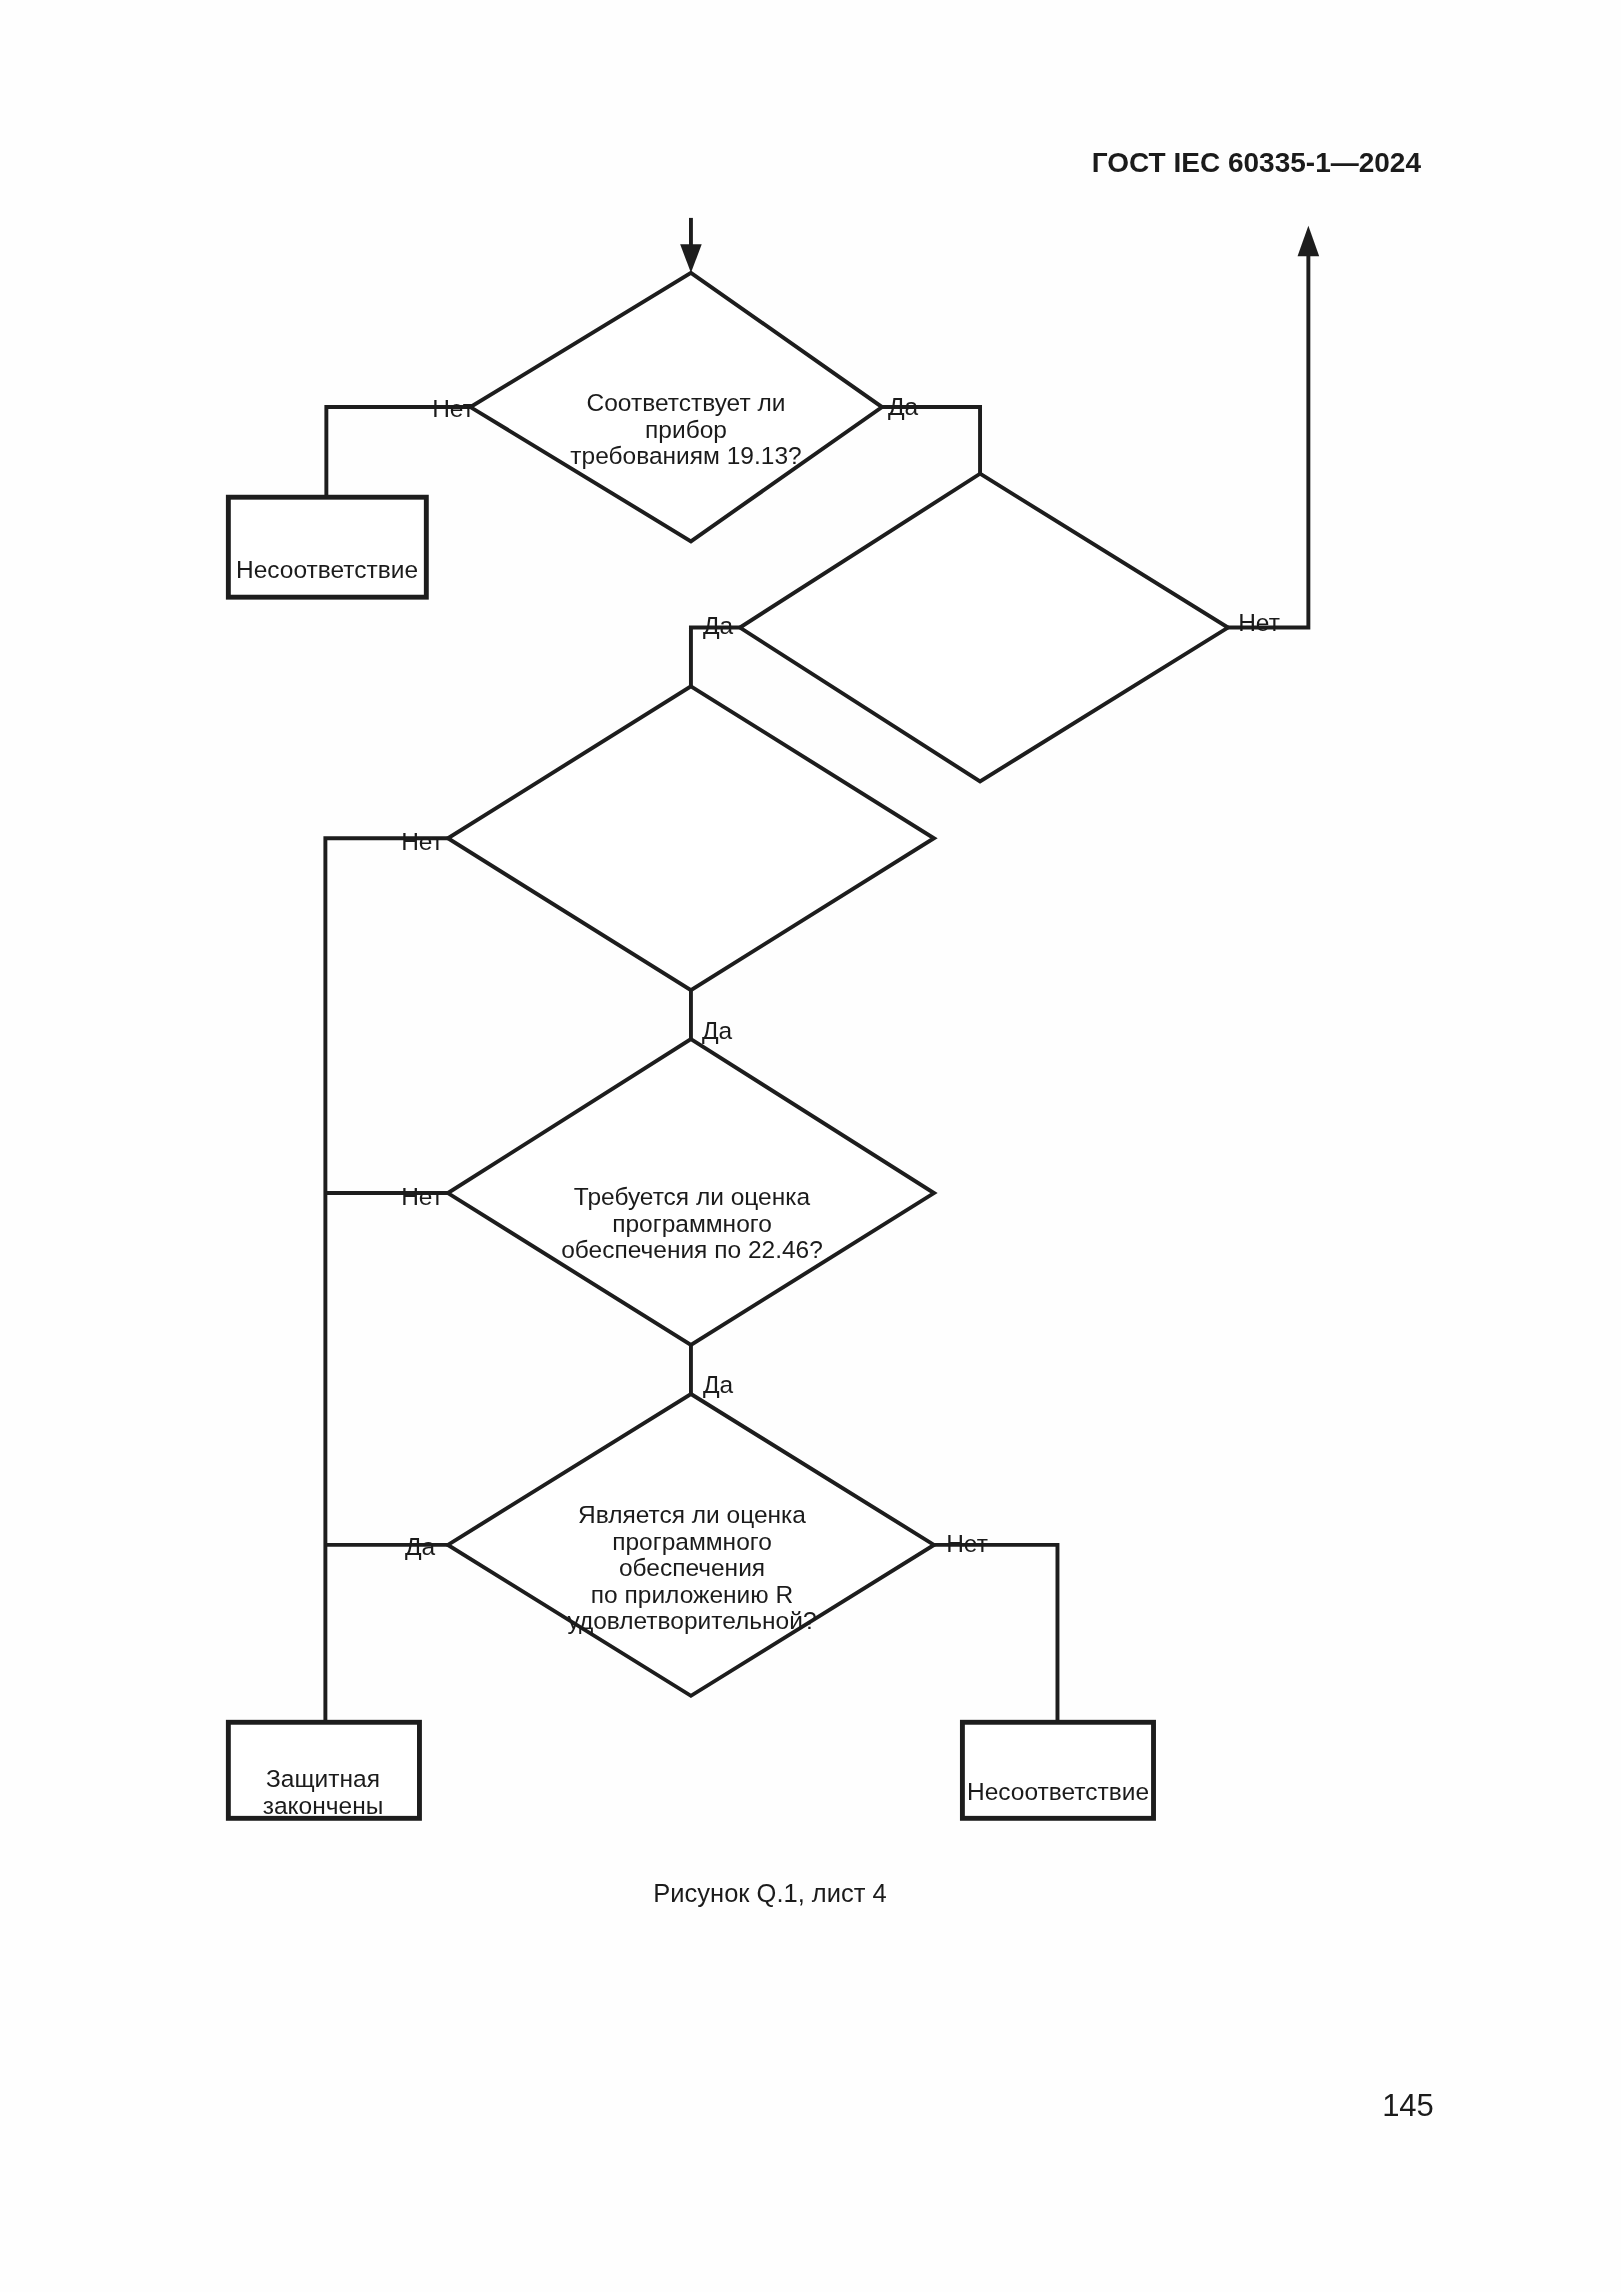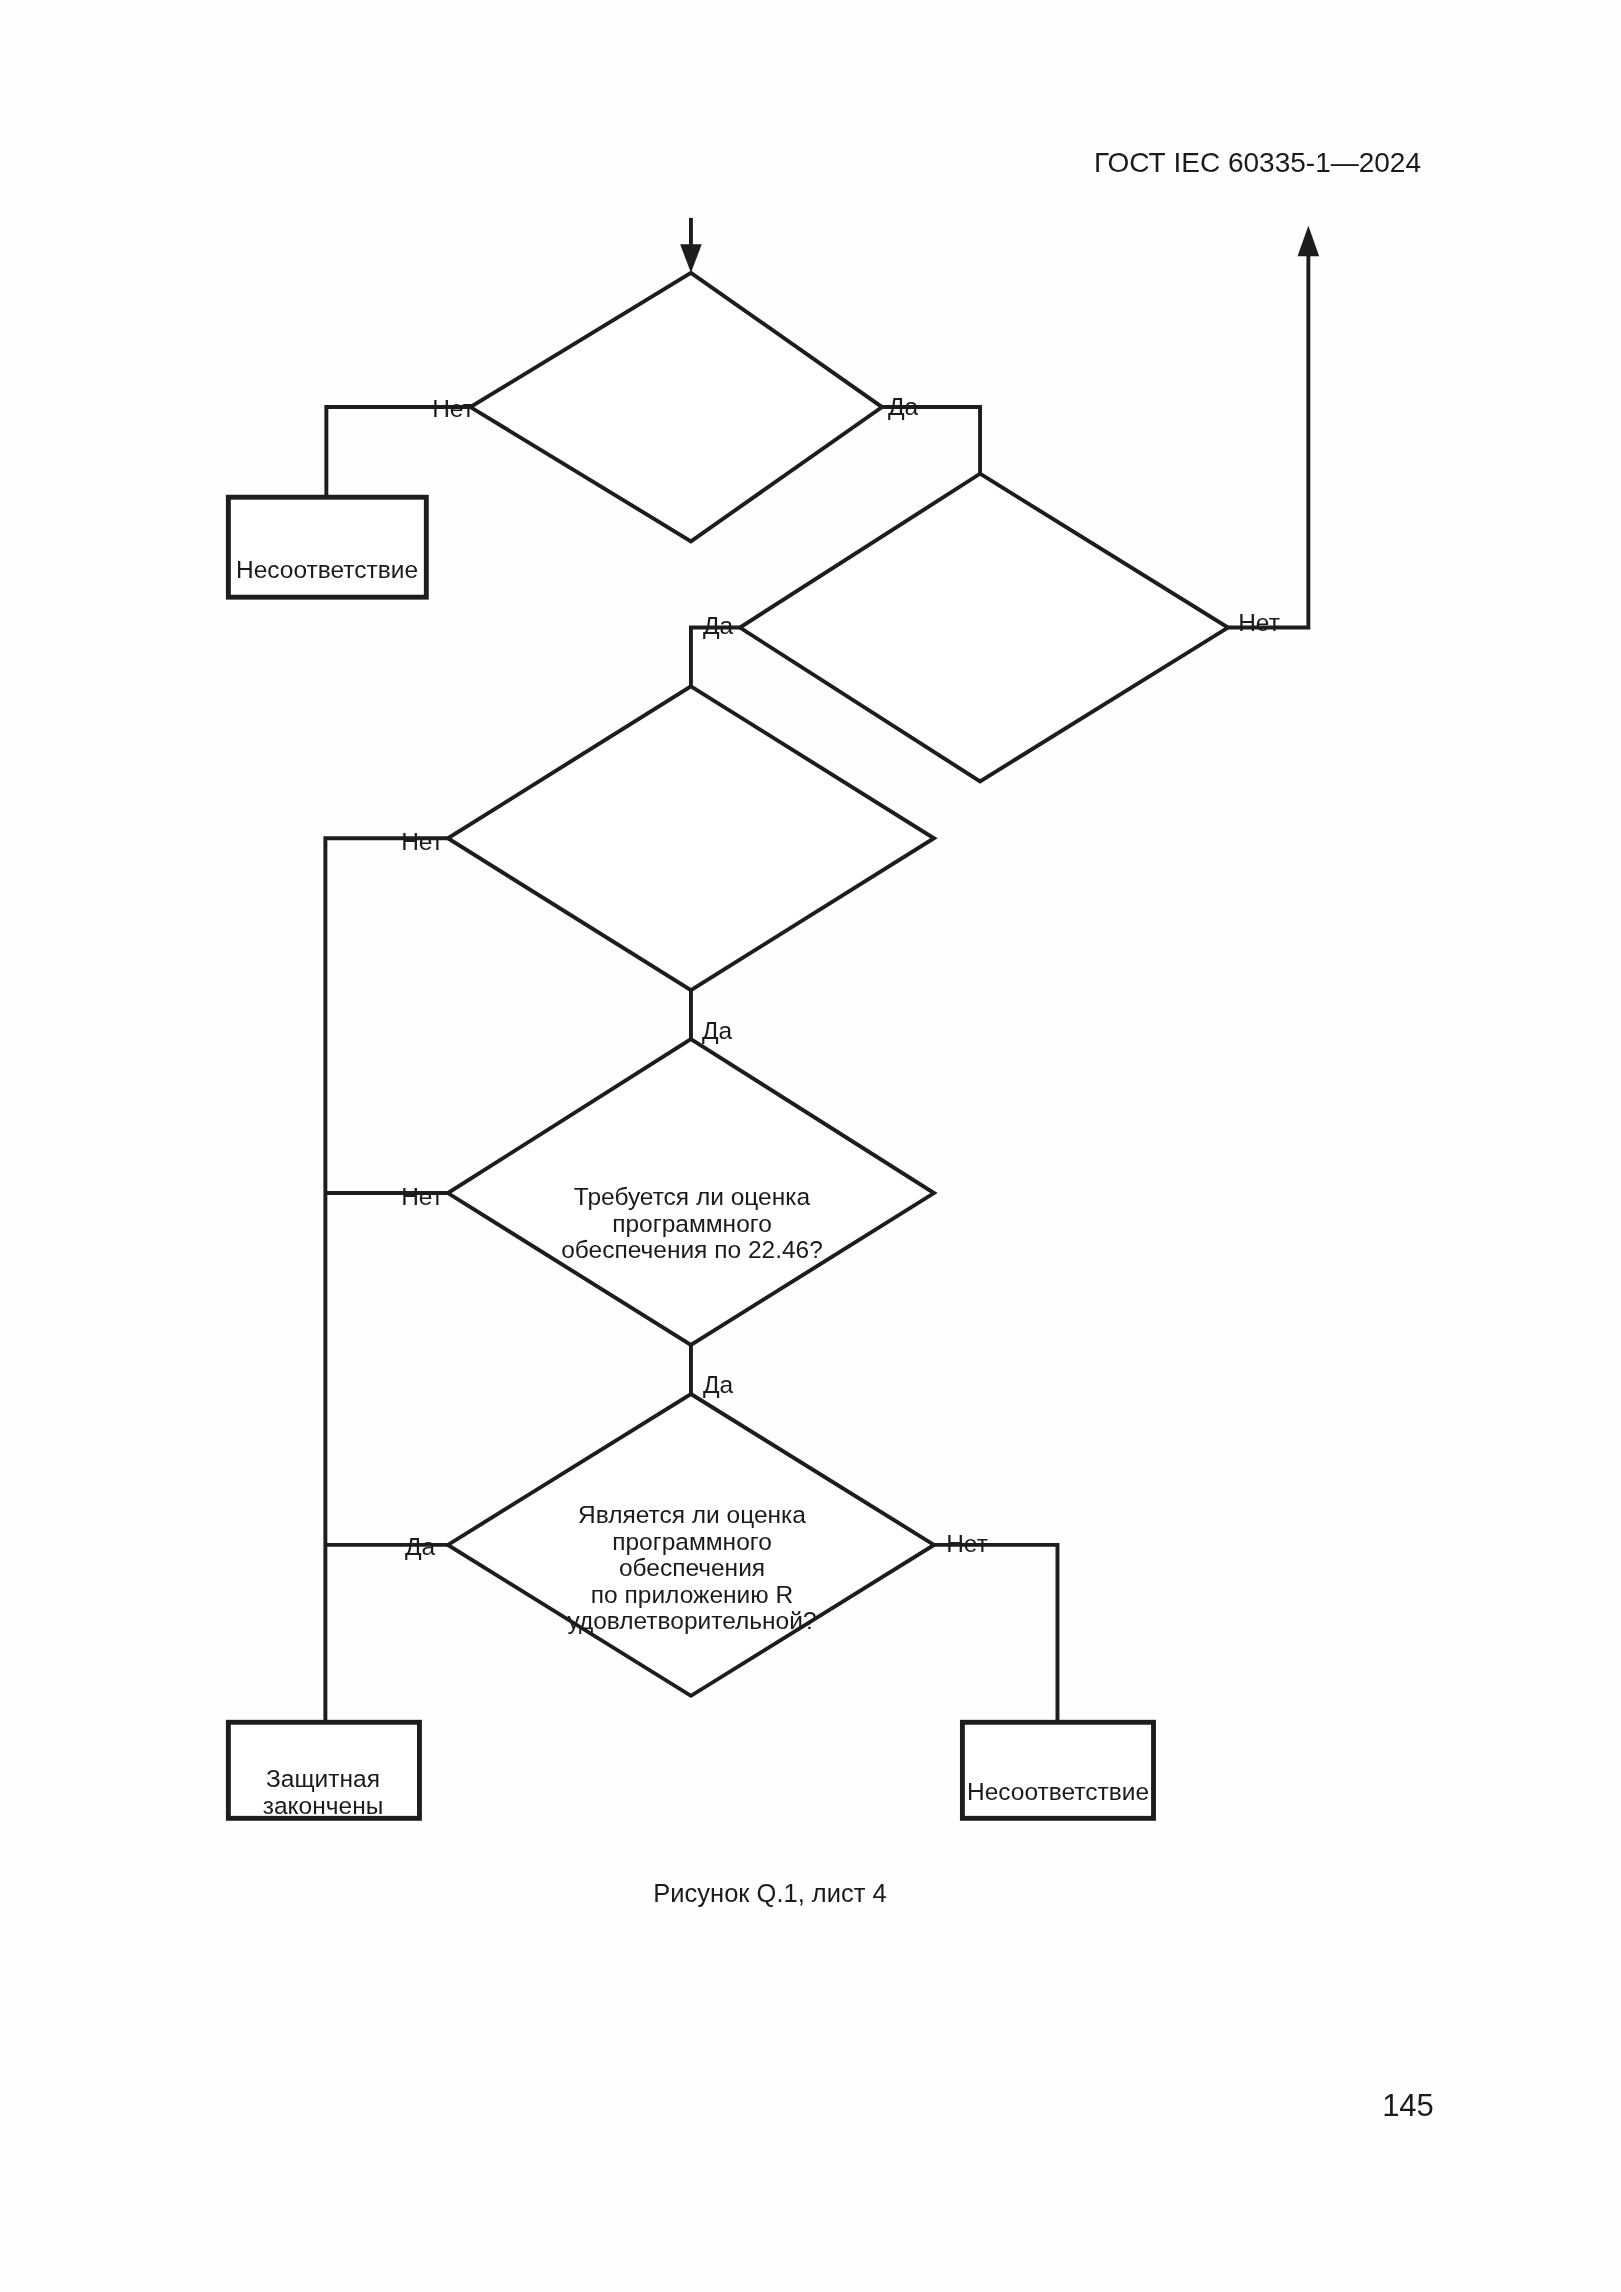--- a/index.html
+++ b/index.html
@@ -27,7 +27,7 @@
     position:absolute;
     top:147px; right:200px;
     font-size:28px;
-    font-weight:normal;
+    font-weight:bold;
     white-space:nowrap;
   }
   .caption { font-size:25.5px; }

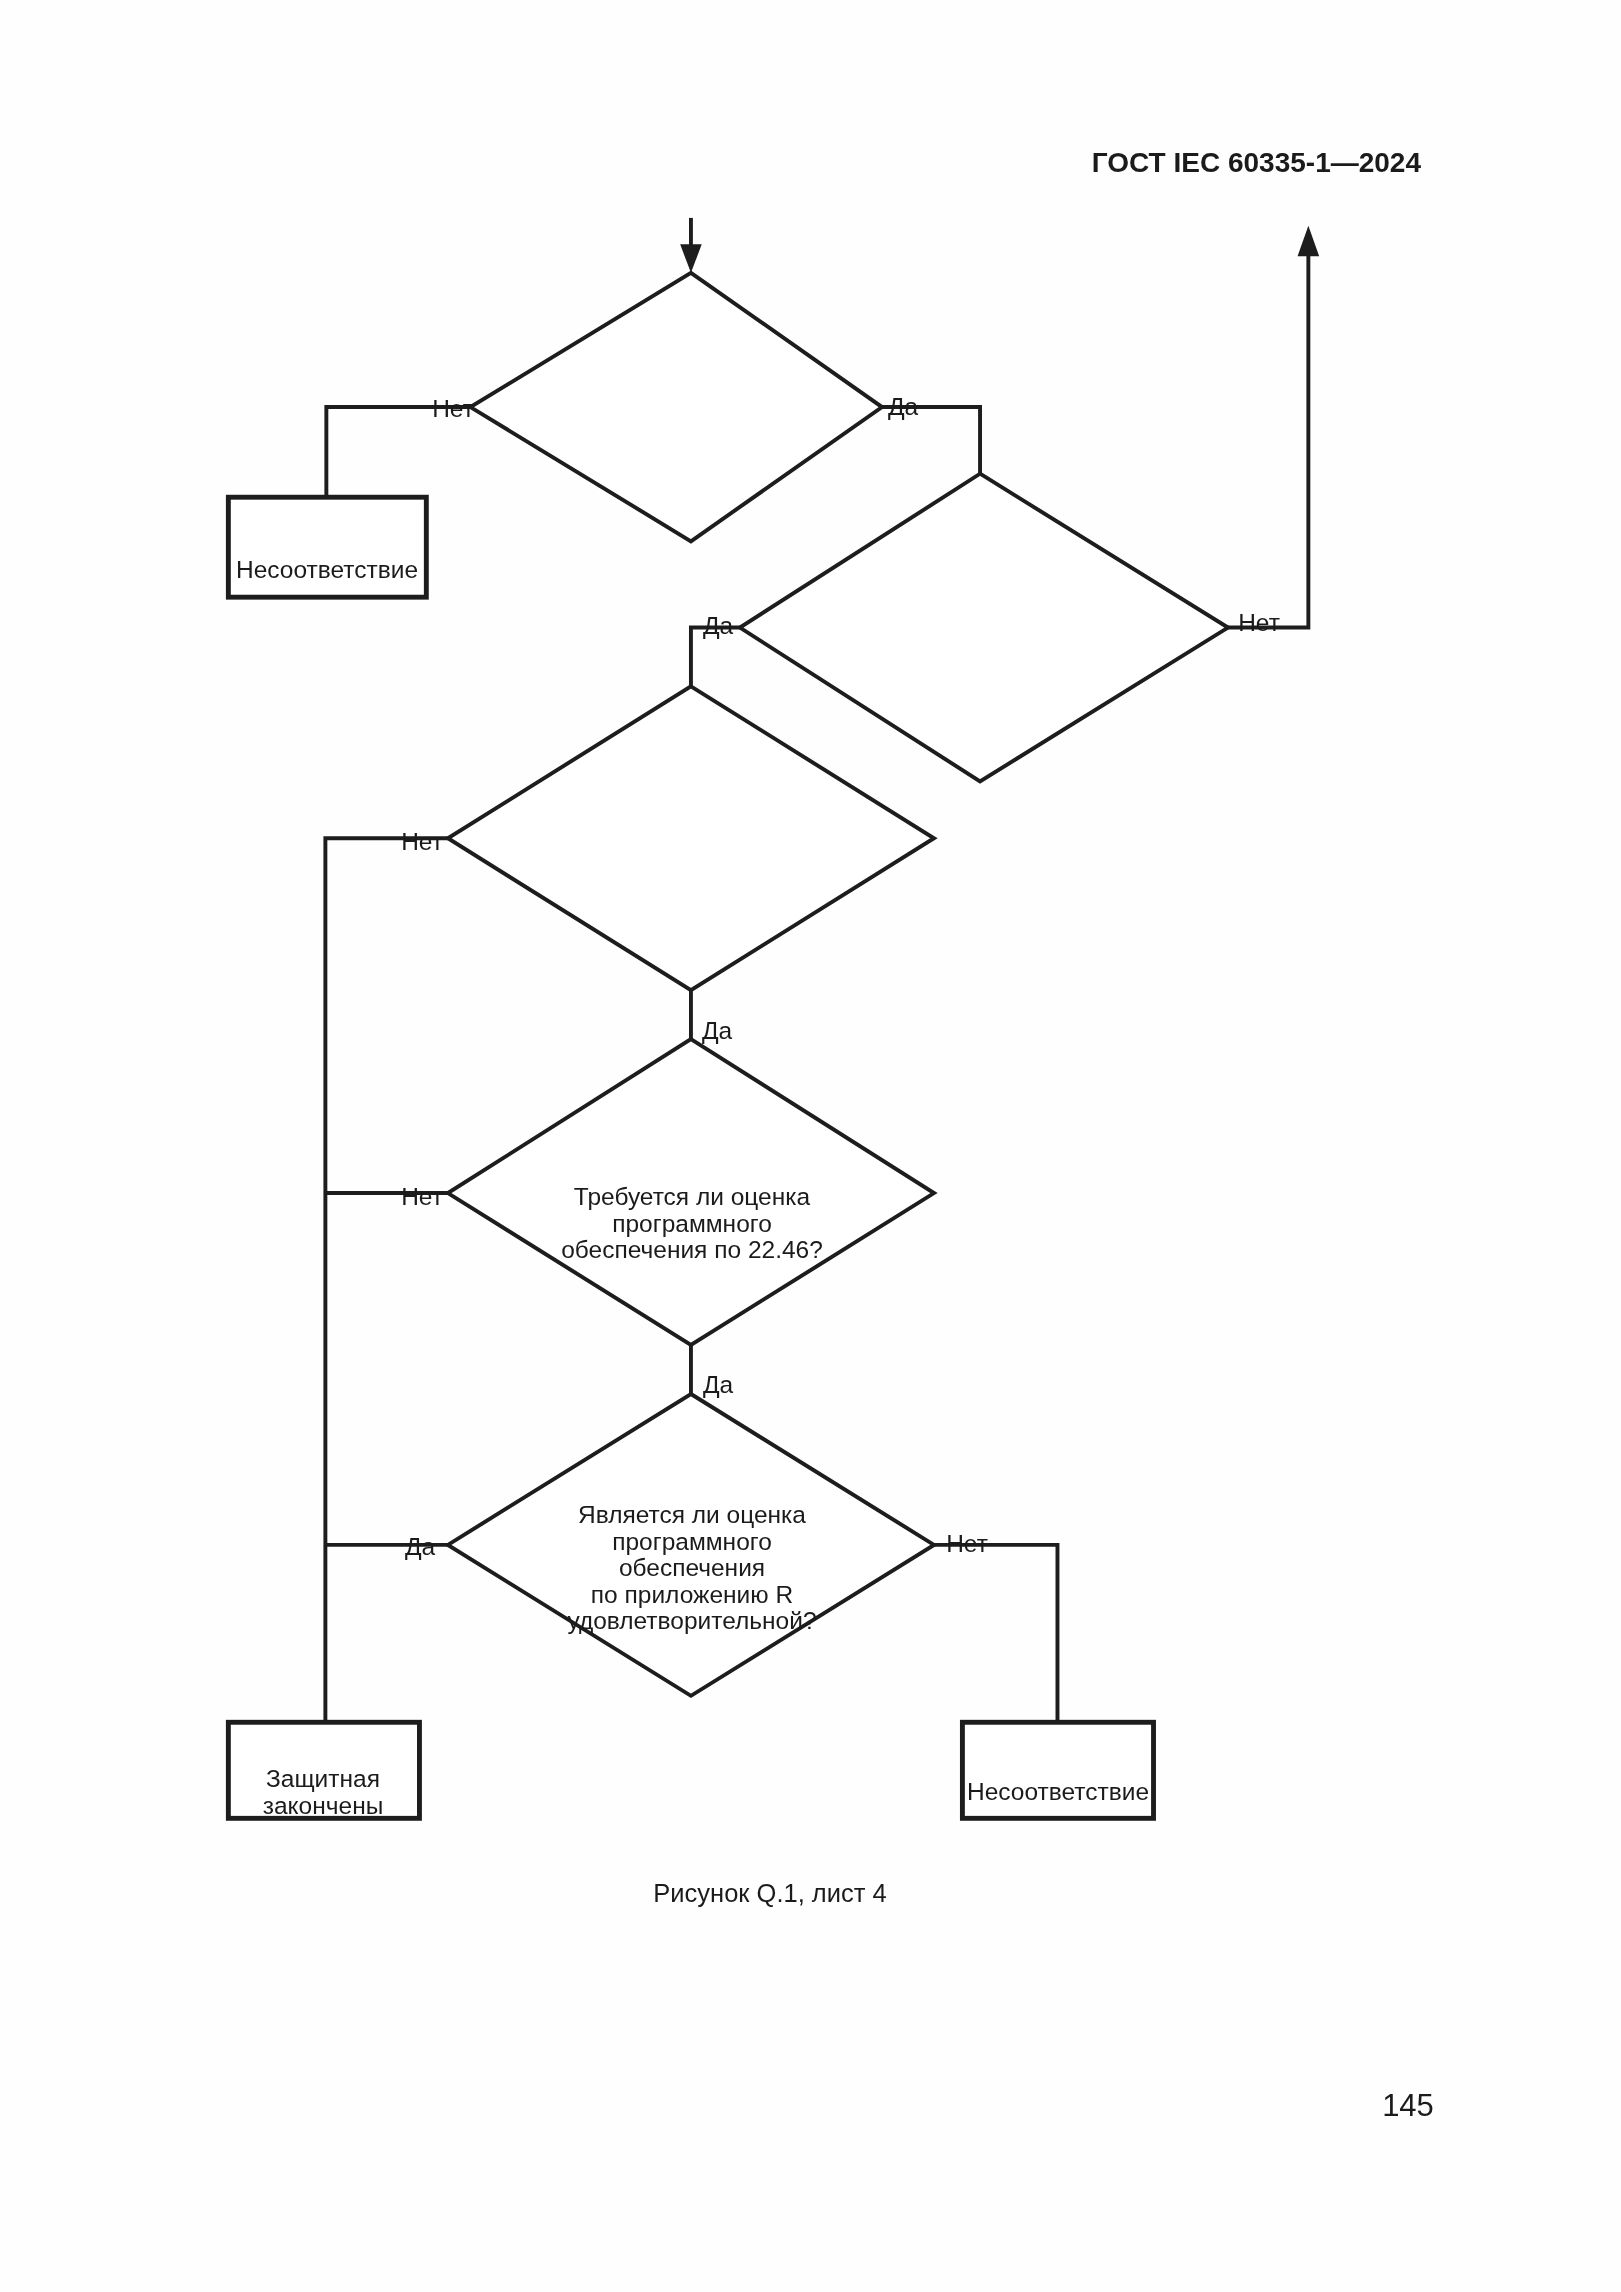--- a/index.html
+++ b/index.html
@@ -81,6 +81,11 @@
     <rect x="982" y="1757" width="195" height="98" fill="#ffffff" stroke-width="5"></rect>
   </svg>
 
+  <div class="t" style="left:686px; top:408px;">
+    <div>Соответствует ли</div>
+    <div>прибор</div>
+    <div>требованиям 19.13?</div>
+  </div>
 
 
 

